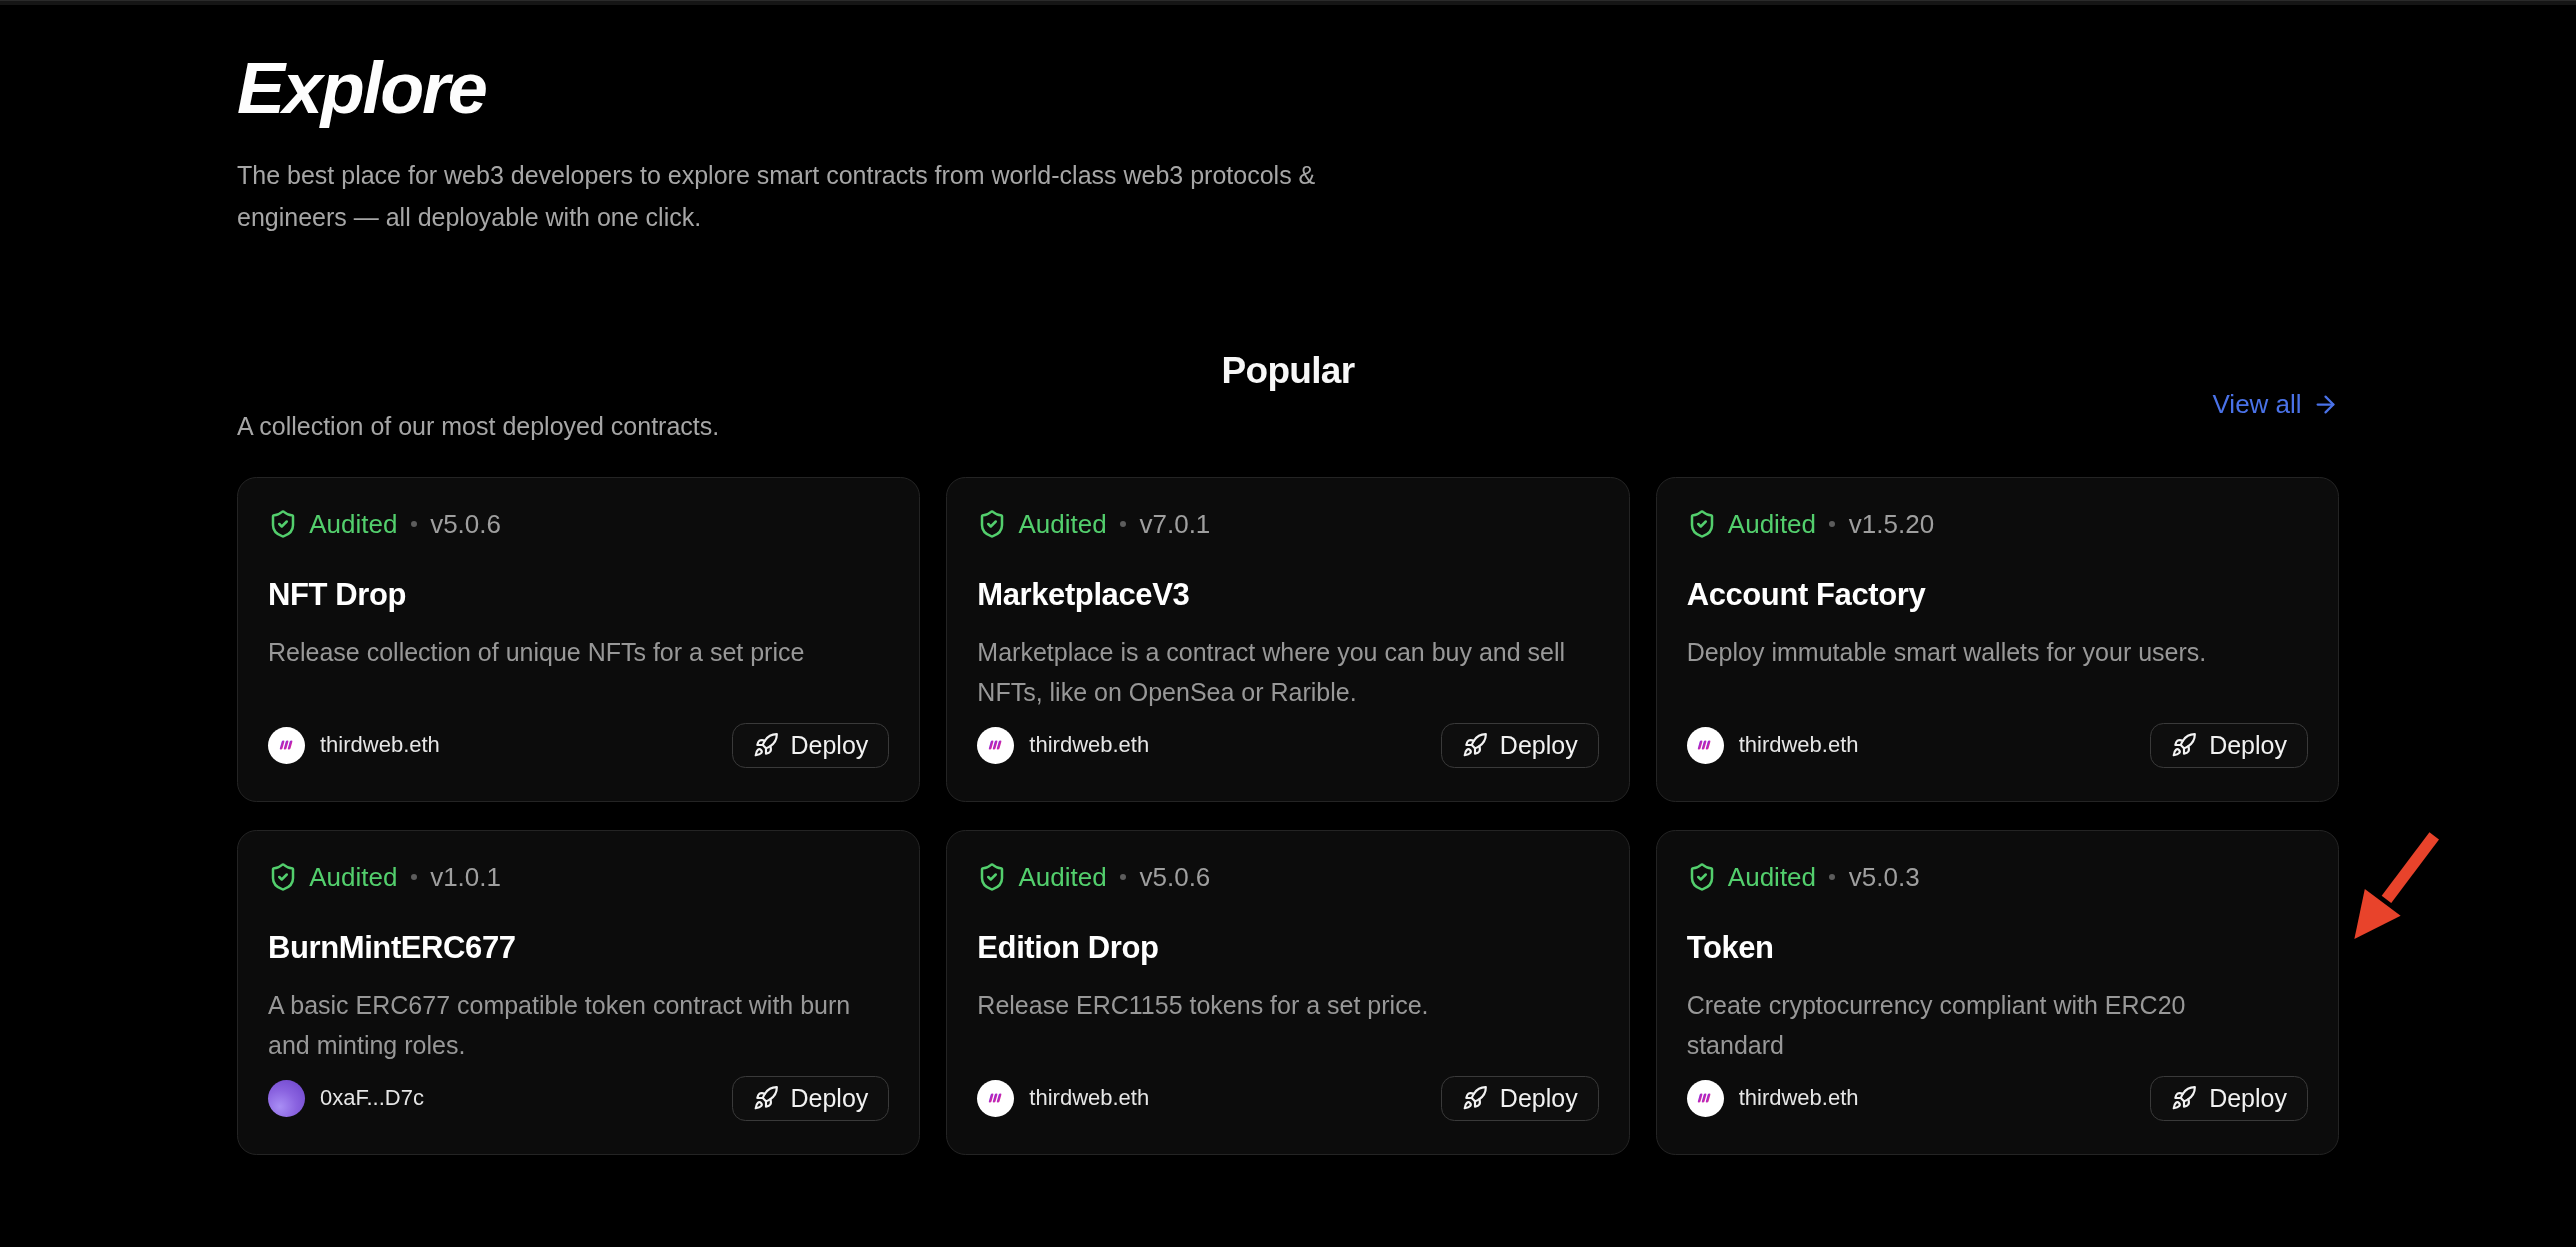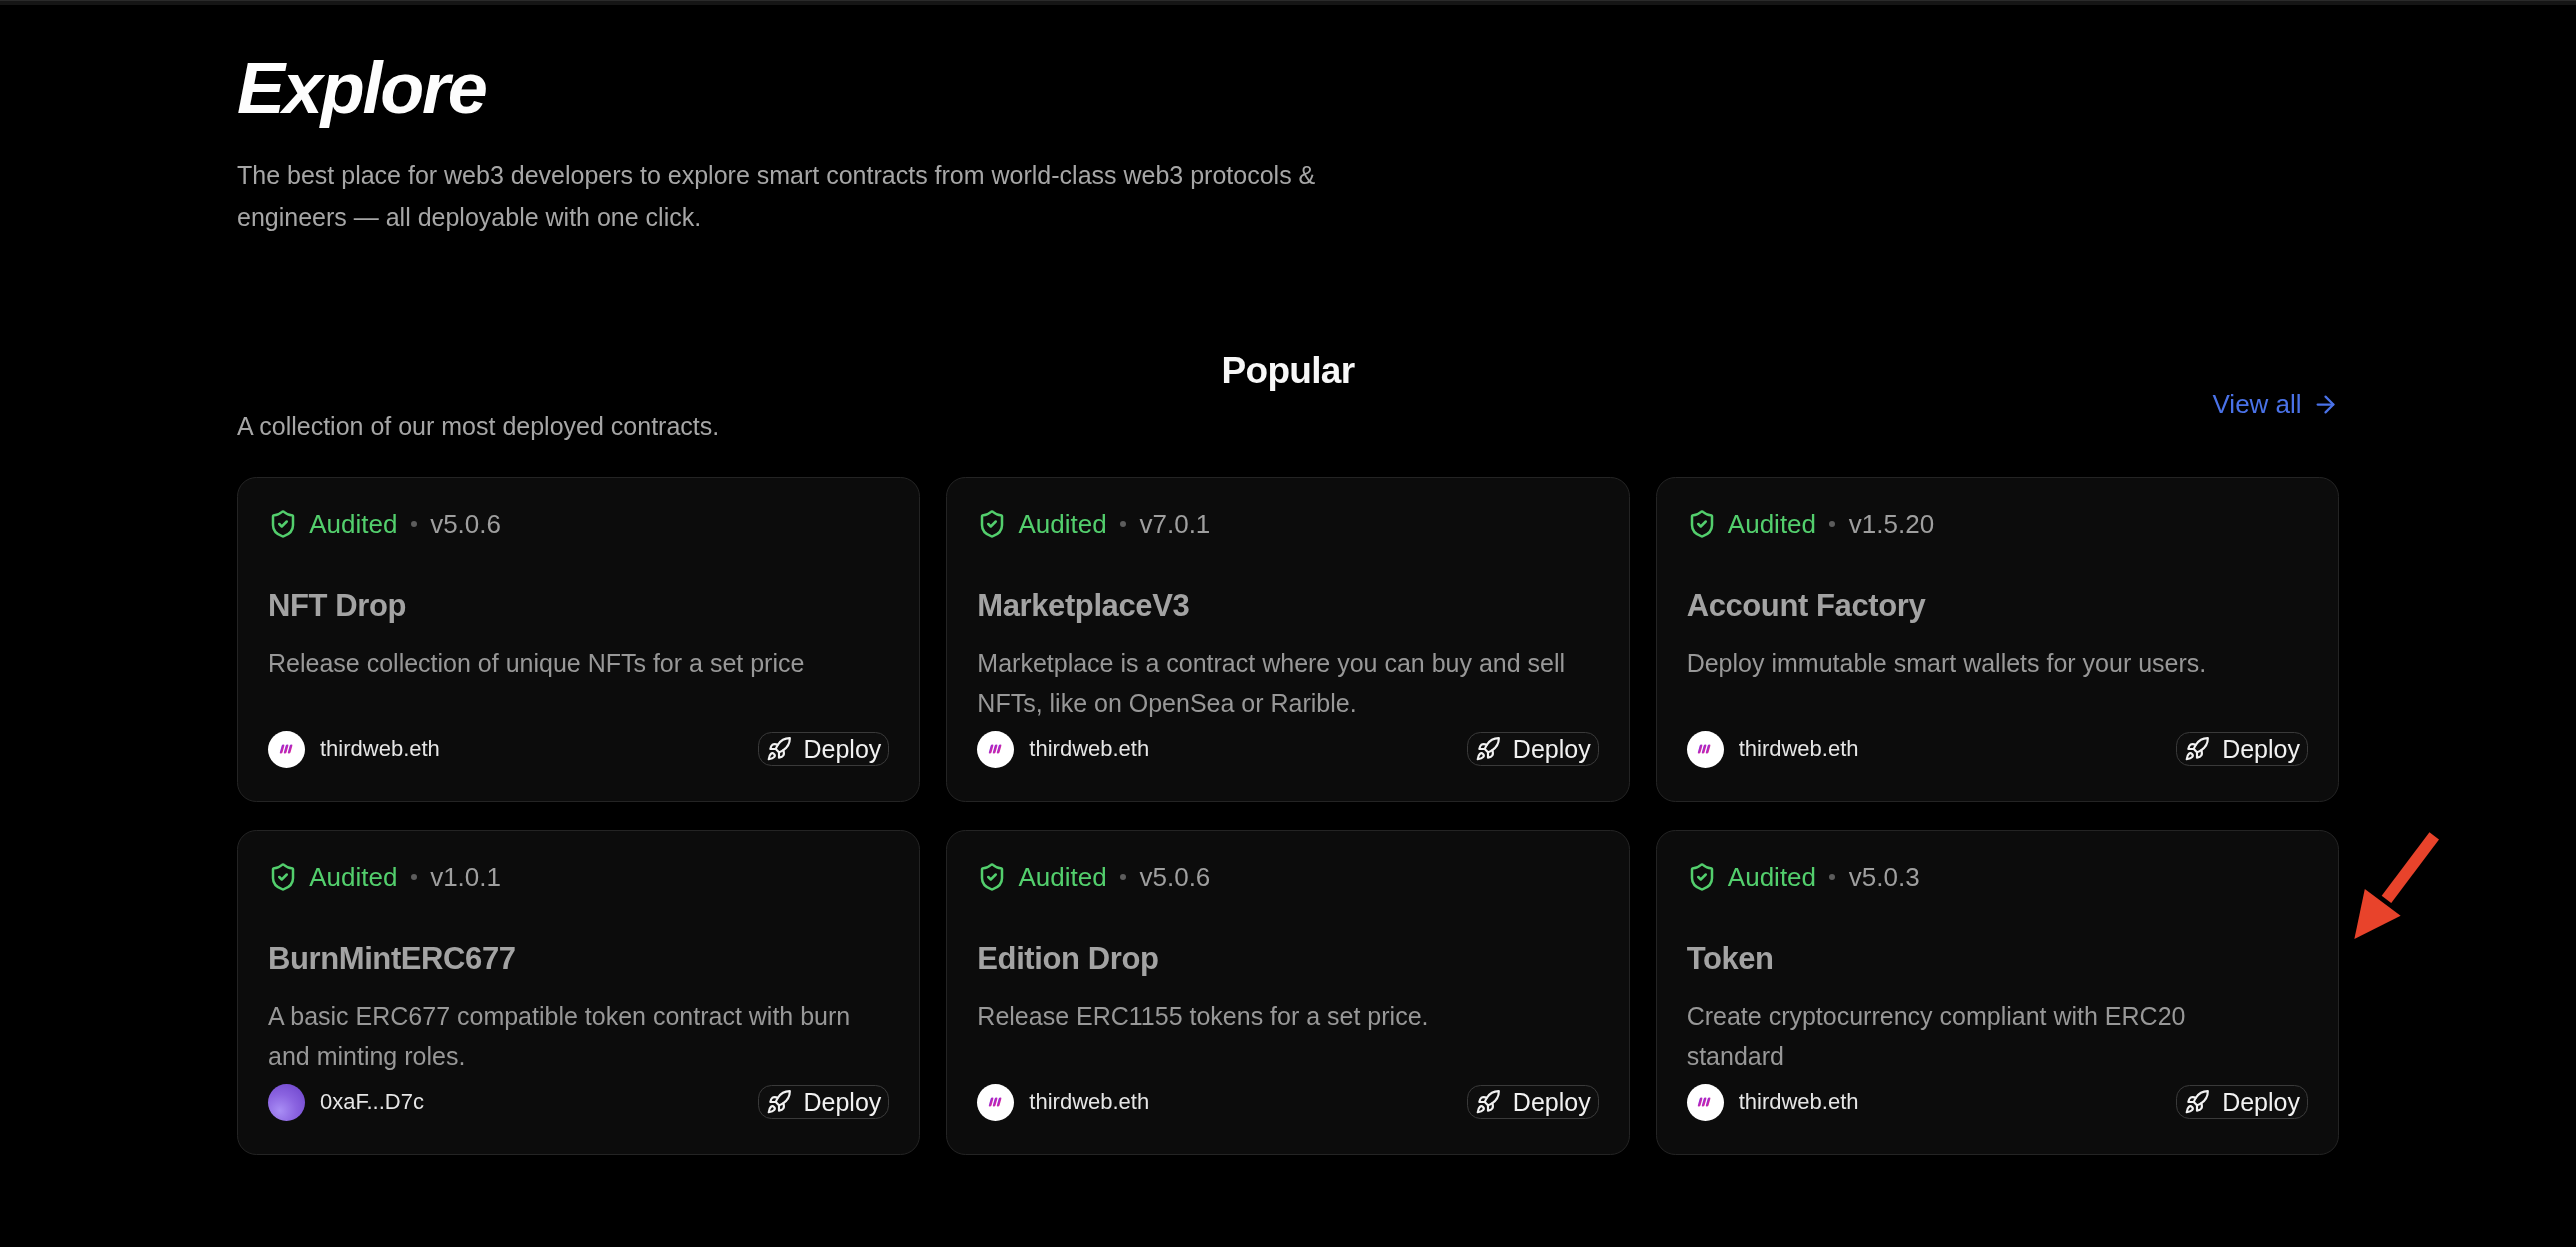--- a/index.html
+++ b/index.html
@@ -93,11 +93,11 @@
   }
   .version{font-size:26px;color:#9f9f9f;}
   .card-title{
-    margin-top:48px;
+    margin-top:37px;
     font-size:31px;
     font-weight:700;
     letter-spacing:-0.4px;
-    color:#a3a3a3;
+    color:#ffffff;
   }
   .card-desc{
     margin-top:19.4px;

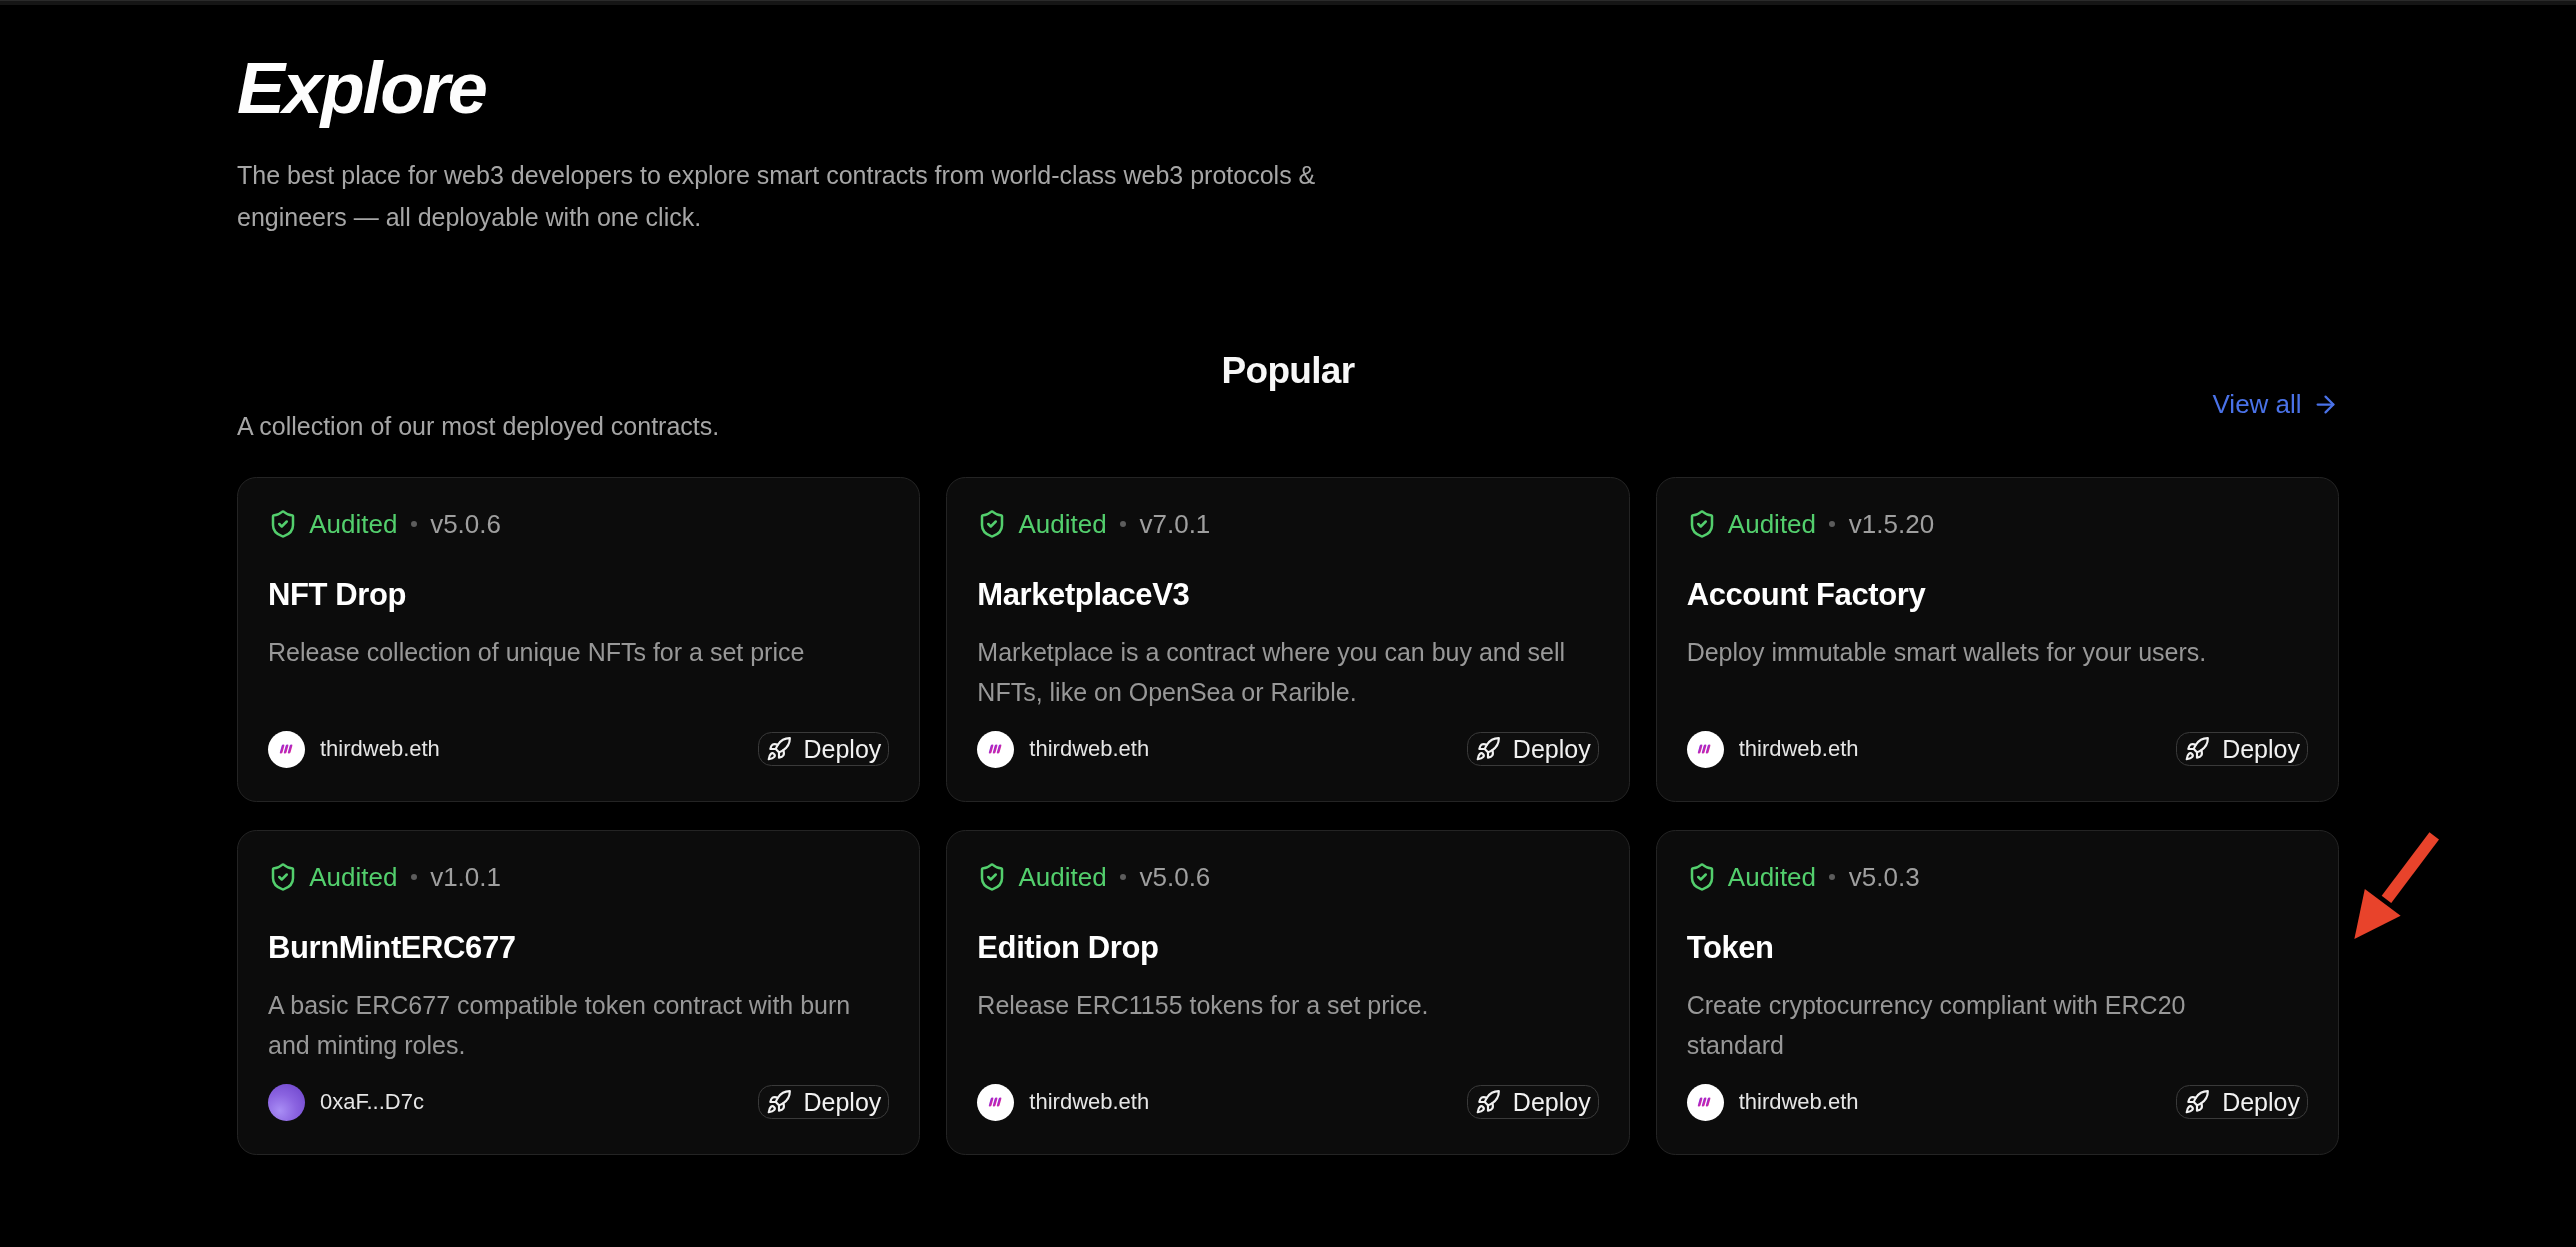--- a/index.html
+++ b/index.html
@@ -124,8 +124,8 @@
   .pub-name{font-size:22px;color:#e6e6e6;}
   .deploy-btn{
     display:flex;align-items:center;gap:12px;
-    height:34px;
-    padding:0 7px;
+    height:45px;
+    padding:0 20px;
     background:#0e0e0e;
     border:1.5px solid #3a3a3a;
     border-radius:13.4px;

